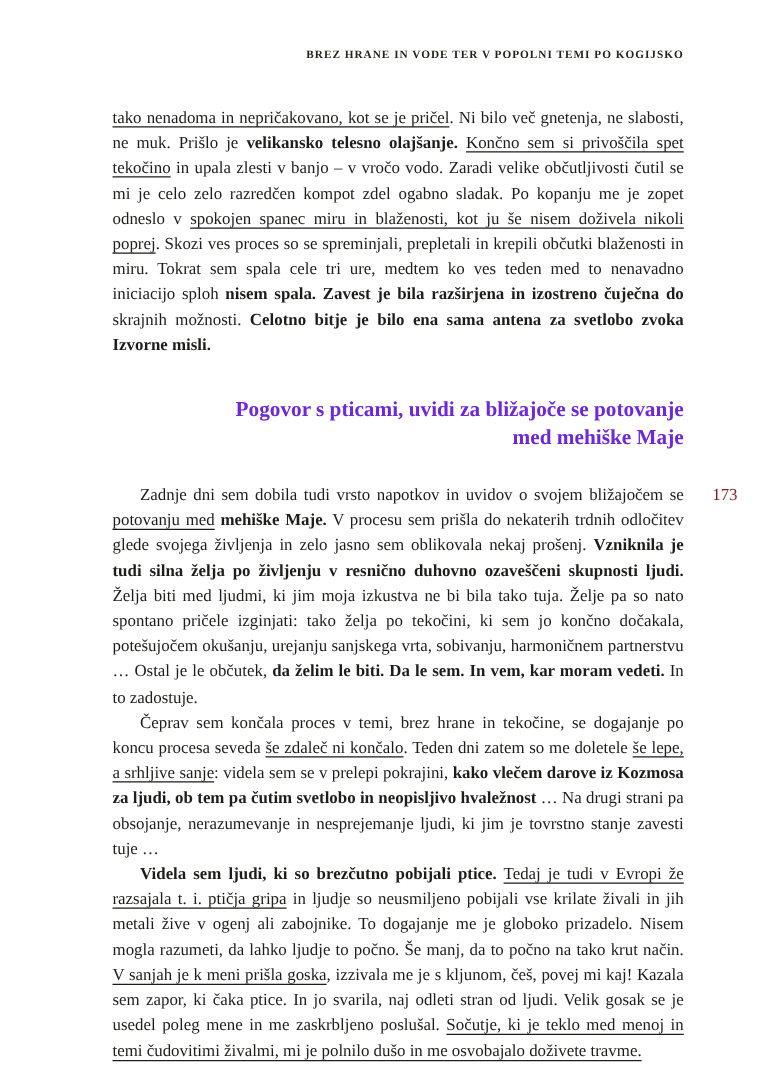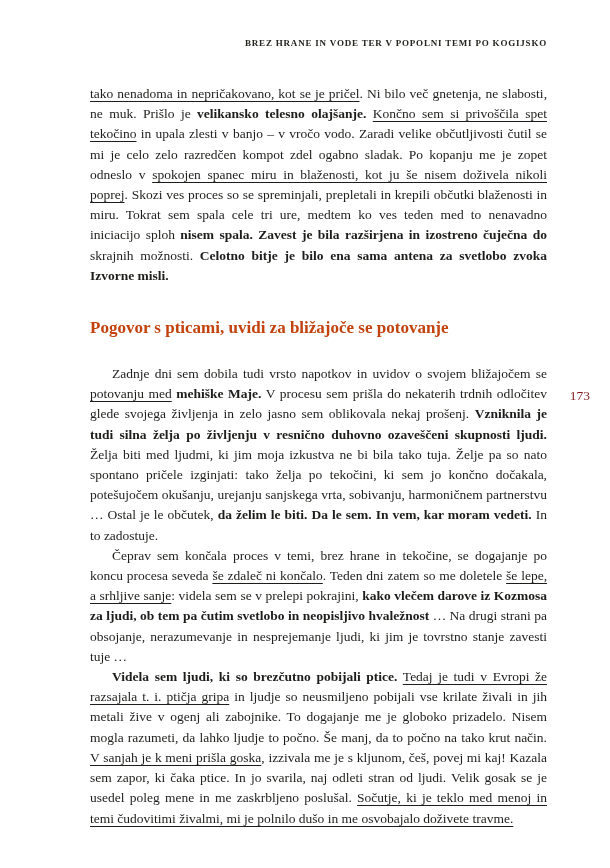--- a/index.html
+++ b/index.html
@@ -54,8 +54,8 @@
     font-size: 17px;
     line-height: 22px;
     font-weight: bold;
-    color: #c2410c;
-    text-align: left;
+    color: #6d28d9;
+    text-align: right;
   }
   .bold { font-weight: bold; }
   .underline {

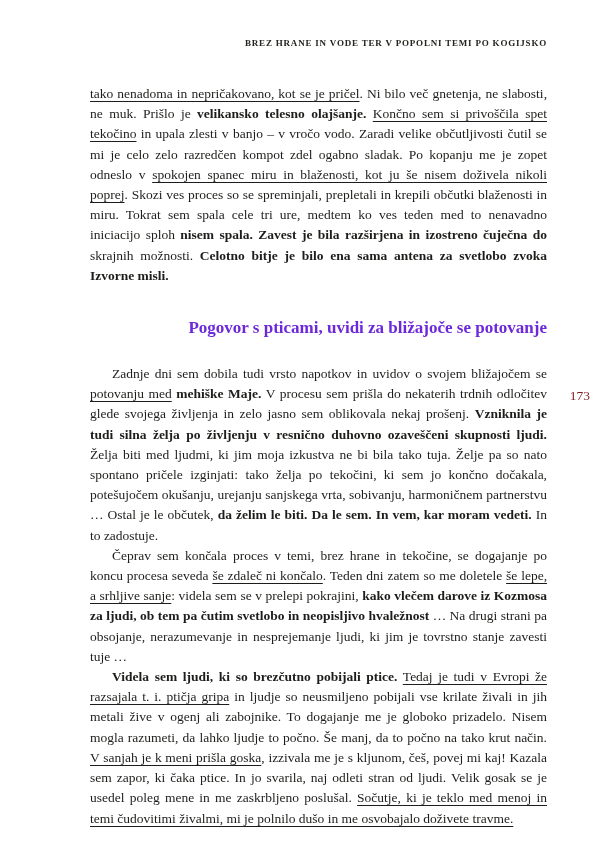--- a/index.html
+++ b/index.html
@@ -78,7 +78,7 @@
 
     <p class="para"><span class="underline">tako nenadoma in nepričakovano, kot se je pričel</span><span class="regular">. Ni bilo več gnetenja, ne slabosti, ne muk. Prišlo je </span><span class="bold">velikansko telesno olajšanje.</span><span class="regular"> </span><span class="underline">Končno sem si privoščila spet tekočino</span><span class="regular"> in upala zlesti v banjo – v vročo vodo. Zaradi velike občutljivosti čutil se mi je celo zelo razredčen kompot zdel ogabno sladak. Po kopanju me je zopet odneslo v </span><span class="underline">spokojen spanec miru in blaženosti, kot ju še nisem doživela nikoli poprej</span><span class="regular">. Skozi ves proces so se spreminjali, prepletali in krepili občutki blaženosti in miru. Tokrat sem spala cele tri ure, medtem ko ves teden med to nenavadno iniciacijo sploh </span><span class="bold">nisem spala. Zavest je bila razširjena in izostreno čuječna do</span><span class="regular"> skrajnih možnosti. </span><span class="bold">Celotno bitje je bilo ena sama antena za svetlobo zvoka Izvorne misli.</span></p>
 
-    <h2 class="section-heading"><span>Pogovor s pticami, uvidi za bližajoče se potovanje</span><br></h2>
+    <h2 class="section-heading"><span>Pogovor s pticami, uvidi za bližajoče se potovanje</span><br><span>med mehiške Maje</span></h2>
 
     <p class="para indent"><span class="regular">Zadnje dni sem dobila tudi vrsto napotkov in uvidov o svojem bližajočem se </span><span class="underline">potovanju med</span><span class="regular"> </span><span class="bold">mehiške Maje.</span><span class="regular"> V procesu sem prišla do nekaterih trdnih odločitev glede svojega življenja in zelo jasno sem oblikovala nekaj prošenj. </span><span class="bold">Vzniknila je tudi silna želja po življenju v resnično duhovno ozaveščeni skupnosti ljudi.</span><span class="regular"> Želja biti med ljudmi, ki jim moja izkustva ne bi bila tako tuja. Želje pa so nato spontano pričele izginjati: tako želja po tekočini, ki sem jo končno dočakala, potešujočem okušanju, urejanju sanjskega vrta, sobivanju, harmoničnem partnerstvu … Ostal je le občutek, </span><span class="bold">da želim le biti. Da le sem. In vem, kar moram vedeti.</span><span class="regular"> In to zadostuje.</span></p>
 

